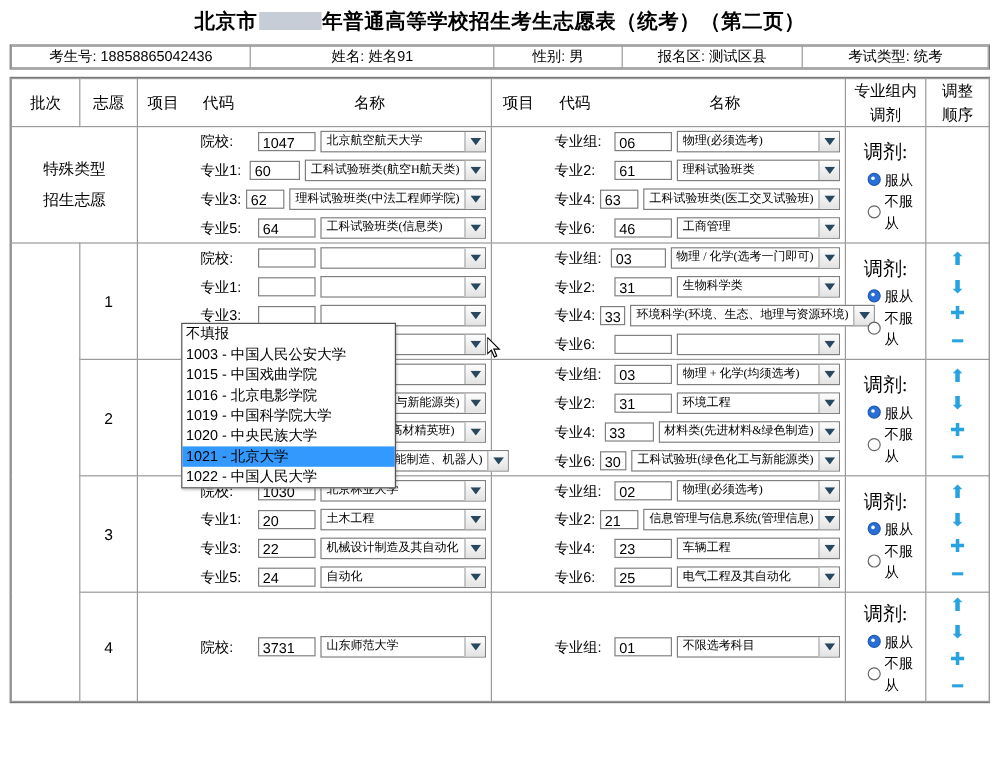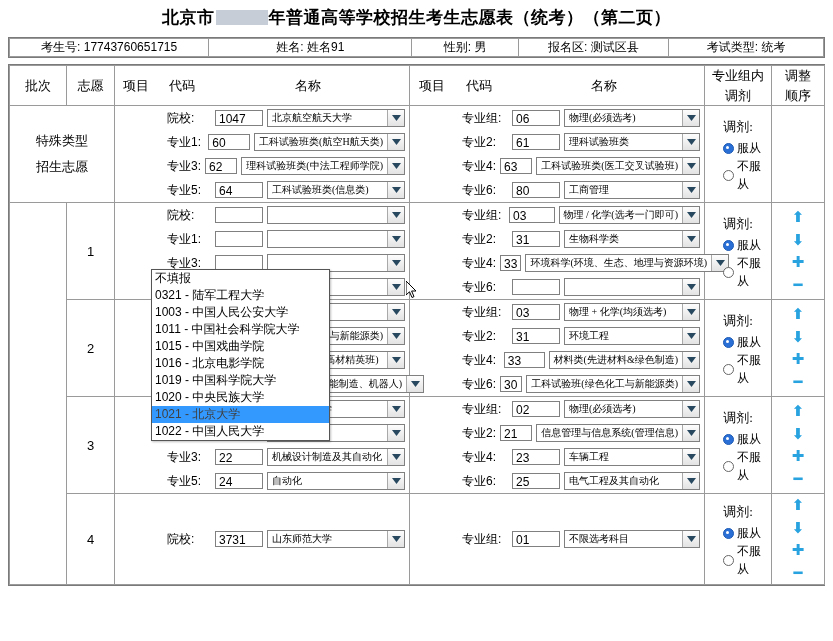--- a/index.html
+++ b/index.html
@@ -116,7 +116,7 @@
           <tr>
         <td style="width:24.5%" class="infocell center">
           <span>考生号:</span>
-          <span>17743760651715</span>
+          <span>18858865042436</span>
         </td>
         <td style="width:25%" class="infocell center">
           <span>姓名:</span>

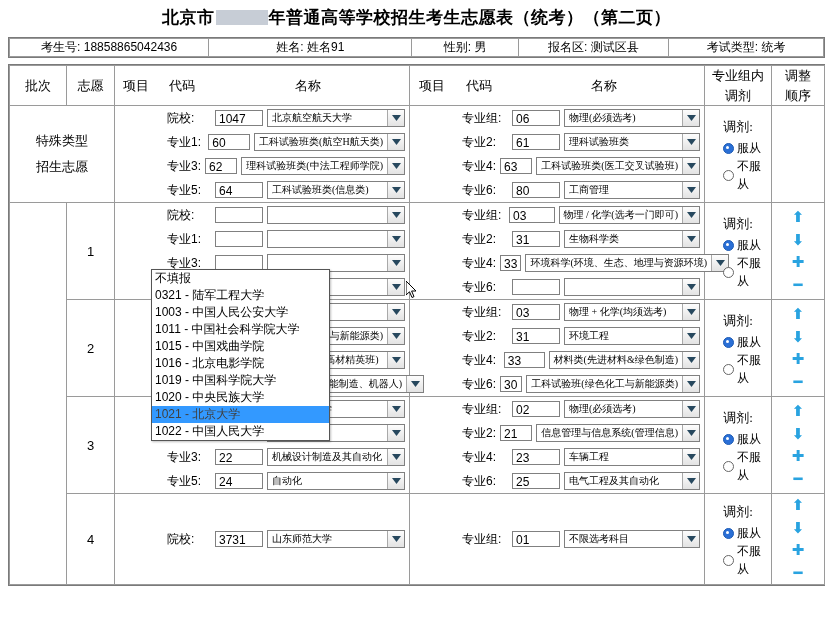--- a/index.html
+++ b/index.html
@@ -76,7 +76,7 @@
   }
   .rd.on{background:#2a6fd6;border-color:#1d5bb5;}
   .rd.on::after{content:"";position:absolute;left:2px;top:2px;width:3px;height:3px;background:#fff;border-radius:50%;}
-  .tiao{font-size:13px;padding:3px 4px;font-family:Liberation Serif, serif;}
+  .tiao{font-size:16px;padding:3px 4px;font-family:Liberation Serif, serif;}
   .arrows-col{
     display:flex;flex-direction:column;align-items:center;justify-content:space-around;
     height:100%;color:#29a3e0;font-size:15px;font-weight:bold;line-height:1.1;

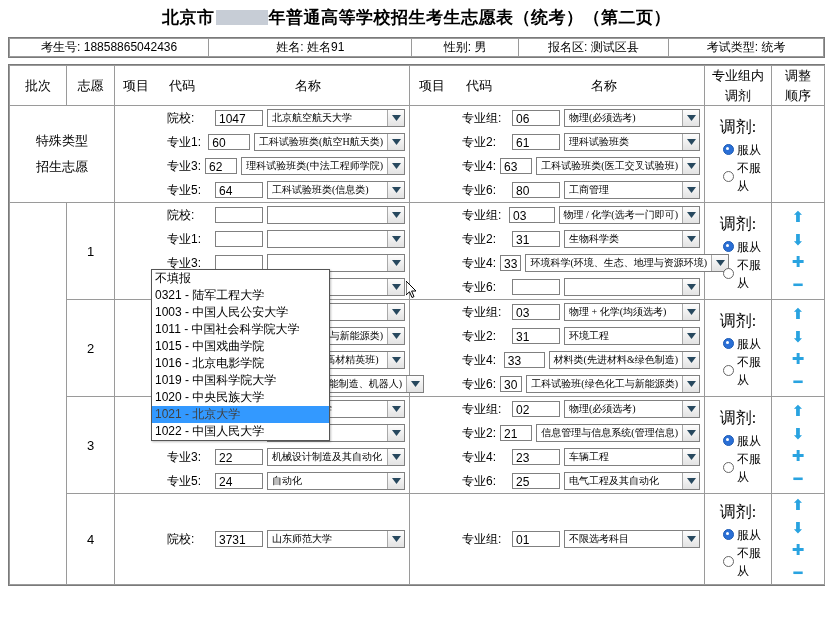--- a/index.html
+++ b/index.html
@@ -272,7 +272,7 @@
               </div>
               <div class="fieldrow">
                 <div class="flabel" style="width:46px">专业6:</div>
-                <div class="ibox code">80</div>
+                <div class="ibox code">46</div>
                 <div class="combo">
                   <div class="txt">工商管理</div>
                   <div class="arrow">

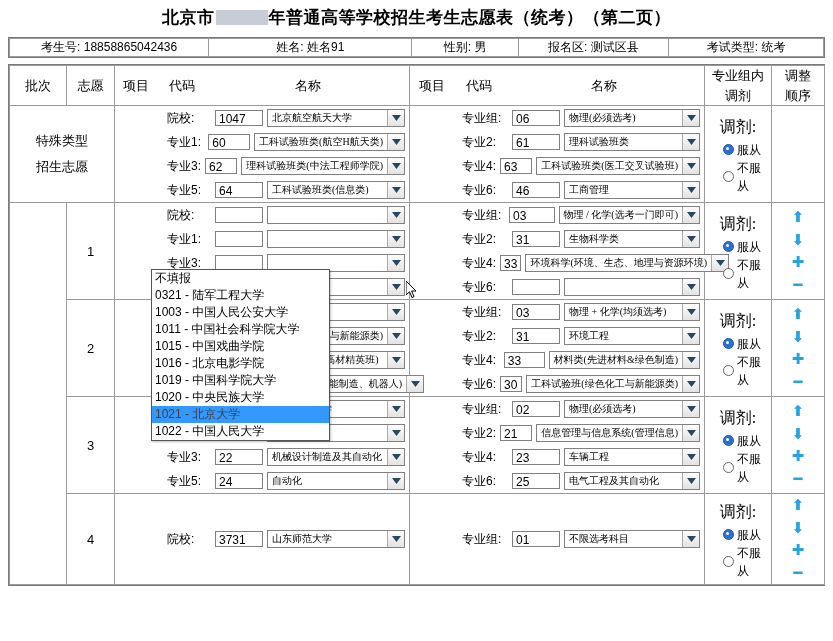--- a/index.html
+++ b/index.html
@@ -729,7 +729,6 @@
 
   <div class="dropdown" id="dropdown">
       <div class="opt">不填报</div>
-      <div class="opt">0321 - 陆军工程大学</div>
       <div class="opt">1003 - 中国人民公安大学</div>
       <div class="opt">1011 - 中国社会科学院大学</div>
       <div class="opt">1015 - 中国戏曲学院</div>

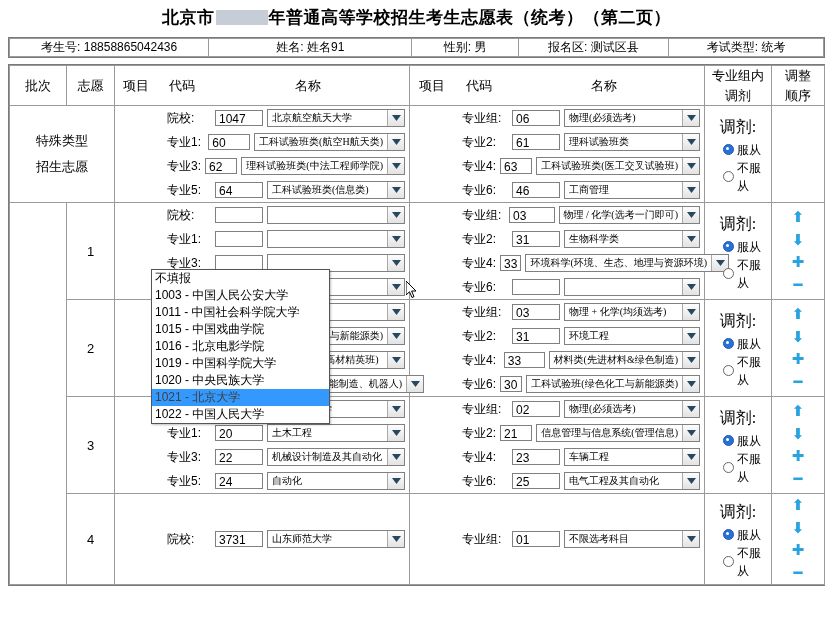--- a/index.html
+++ b/index.html
@@ -730,7 +730,6 @@
   <div class="dropdown" id="dropdown">
       <div class="opt">不填报</div>
       <div class="opt">1003 - 中国人民公安大学</div>
-      <div class="opt">1011 - 中国社会科学院大学</div>
       <div class="opt">1015 - 中国戏曲学院</div>
       <div class="opt">1016 - 北京电影学院</div>
       <div class="opt">1019 - 中国科学院大学</div>

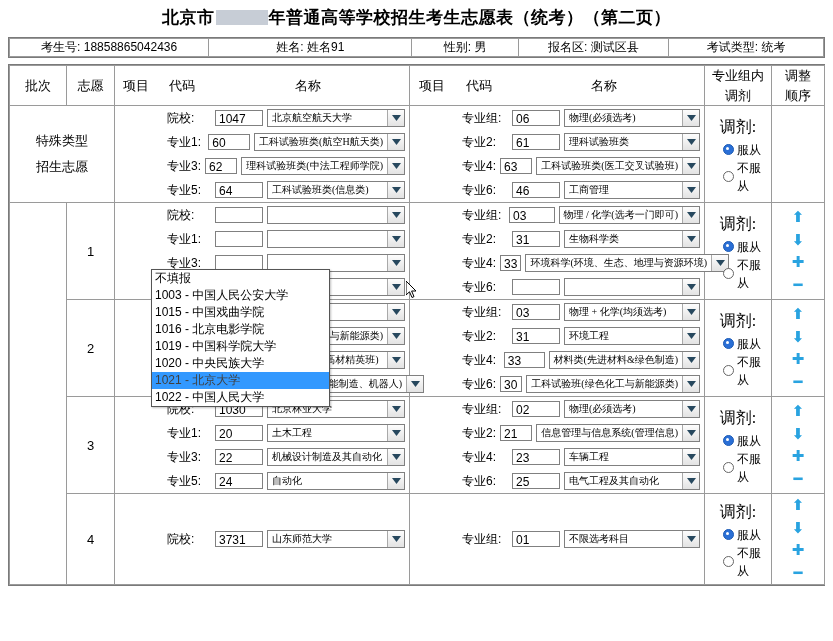--- a/index.html
+++ b/index.html
@@ -96,7 +96,7 @@
     box-shadow:1px 1px 2px rgba(0,0,0,0.25);
   }
   .dropdown .opt{padding:1px 3px;white-space:nowrap;line-height:15px;}
-  .dropdown .opt.sel{background:#3399ff;color:#404040;}
+  .dropdown .opt.sel{background:#3399ff;color:#000000;}
   .cursor{
     position:absolute;left:406px;top:281px;width:12px;height:18px;z-index:60;
   }

